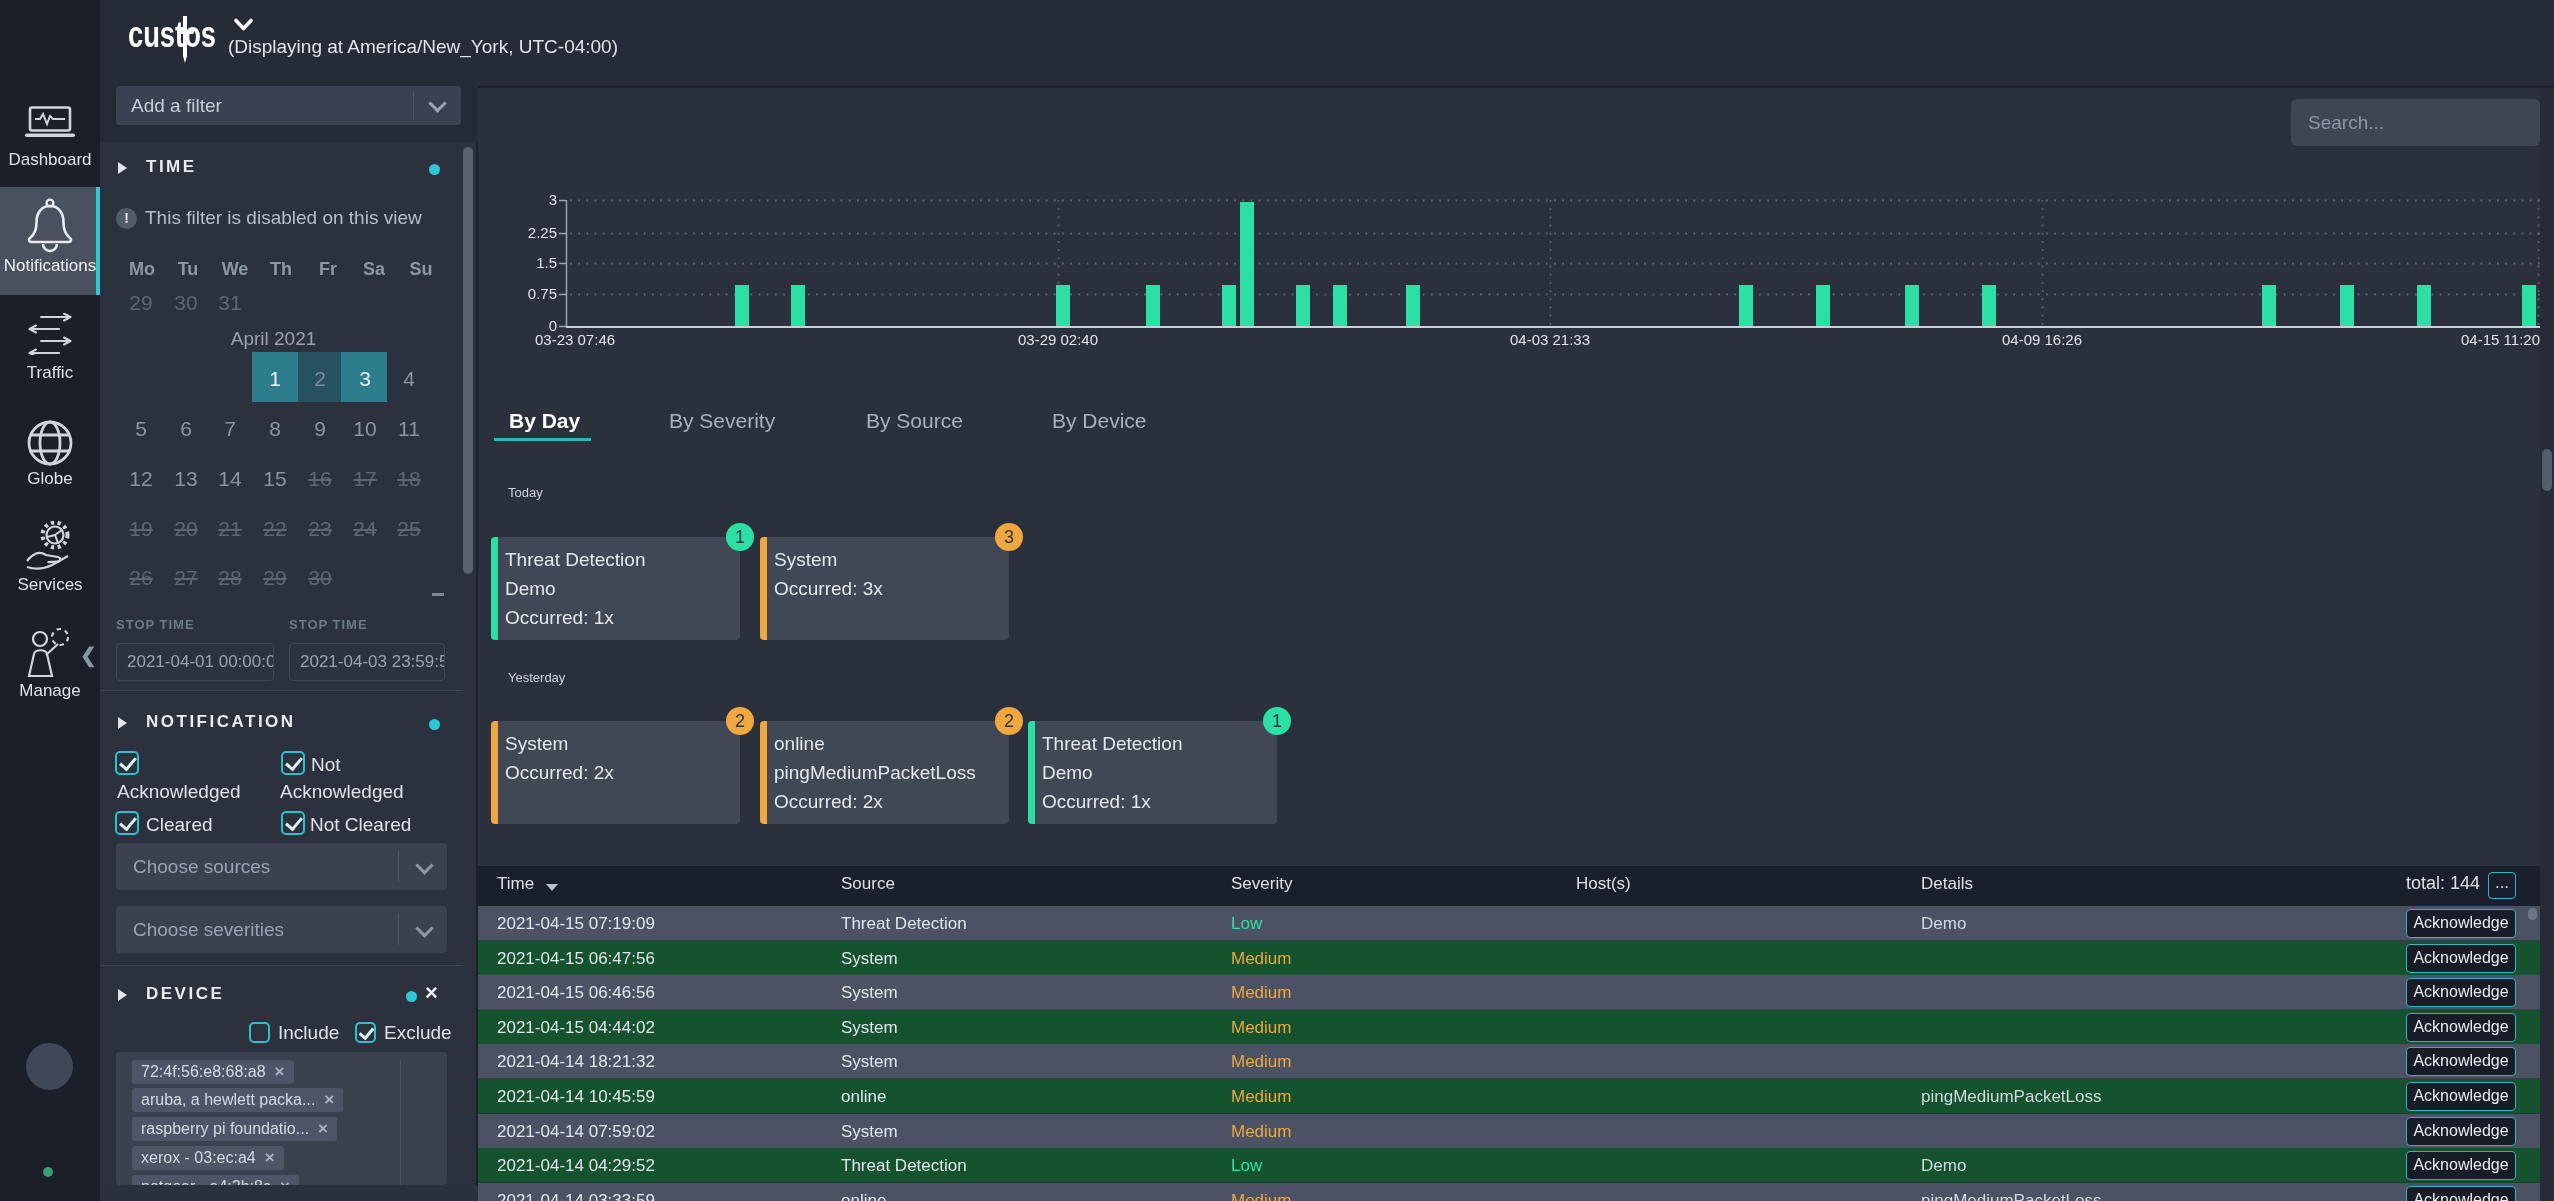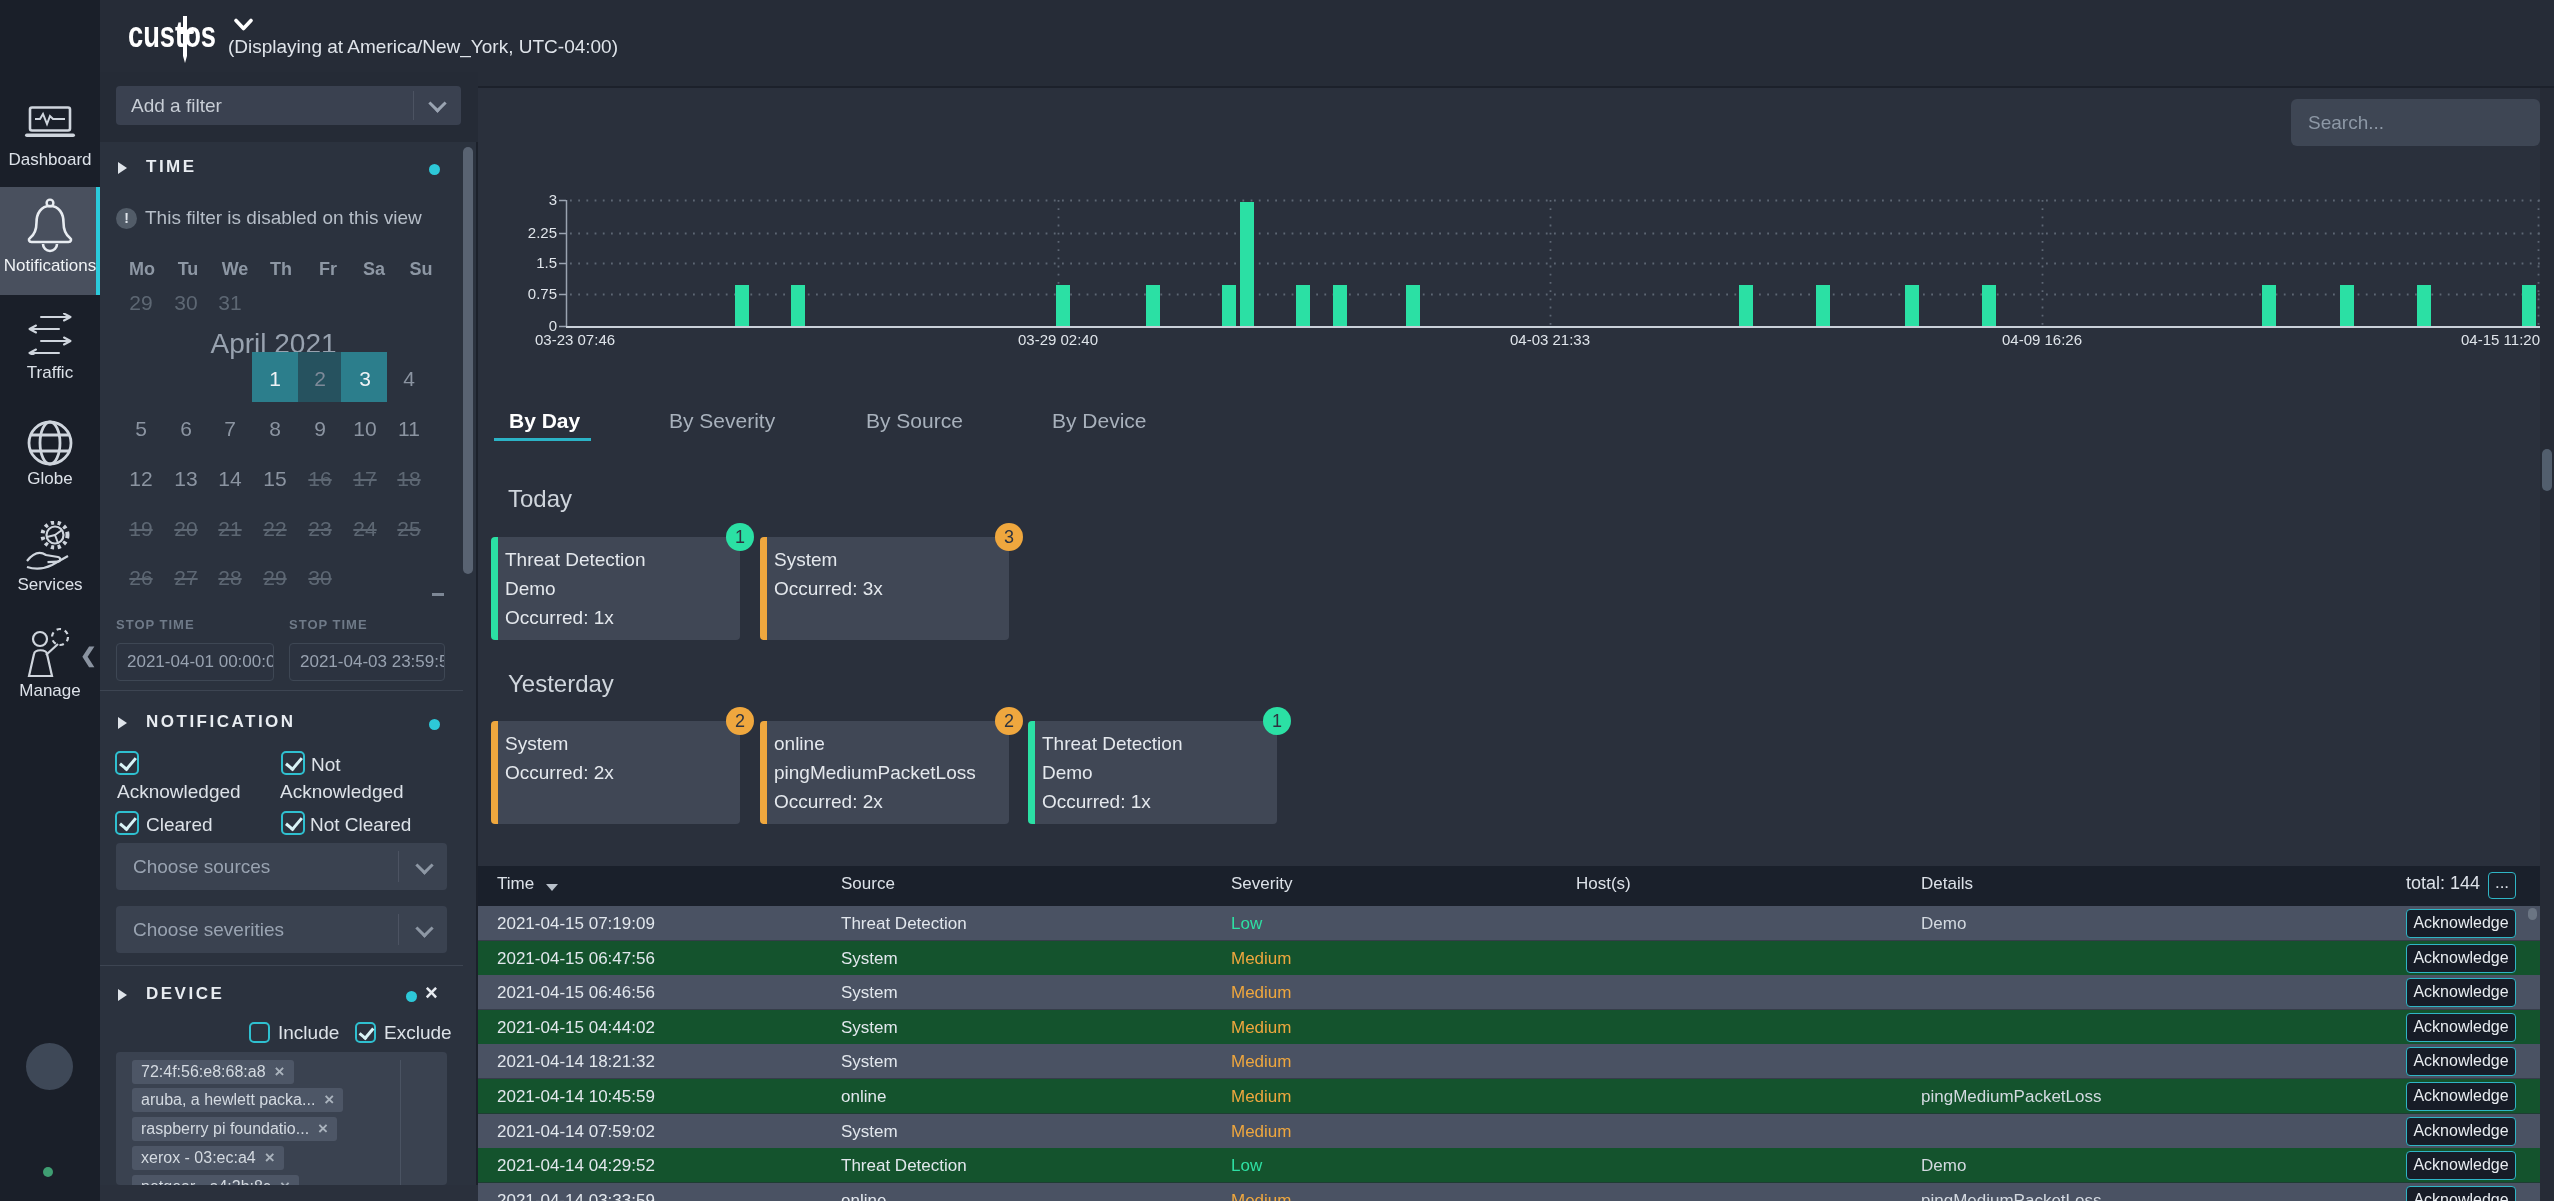--- a/index.html
+++ b/index.html
@@ -172,7 +172,7 @@
   <div class="cal dmut" style="left:18px;top:219px">29</div>
   <div class="cal dmut" style="left:63px;top:219px">30</div>
   <div class="cal dmut" style="left:107px;top:219px">31</div>
-  <div style="position:absolute;left:0;top:256px;width:347px;text-align:center;font-size:28px;color:#98a2af">April 2021</div>
+  <div style="position:absolute;left:0;top:256px;width:347px;text-align:center;font-size:19px;color:#98a2af">April 2021</div>
   <div class="selcell" style="left:152px;width:46px;background:#2c7e8c"></div>
   <div class="selcell" style="left:198px;width:43px;background:#26525f"></div>
   <div class="selcell" style="left:241px;width:46px;background:#2c7e8c"></div>

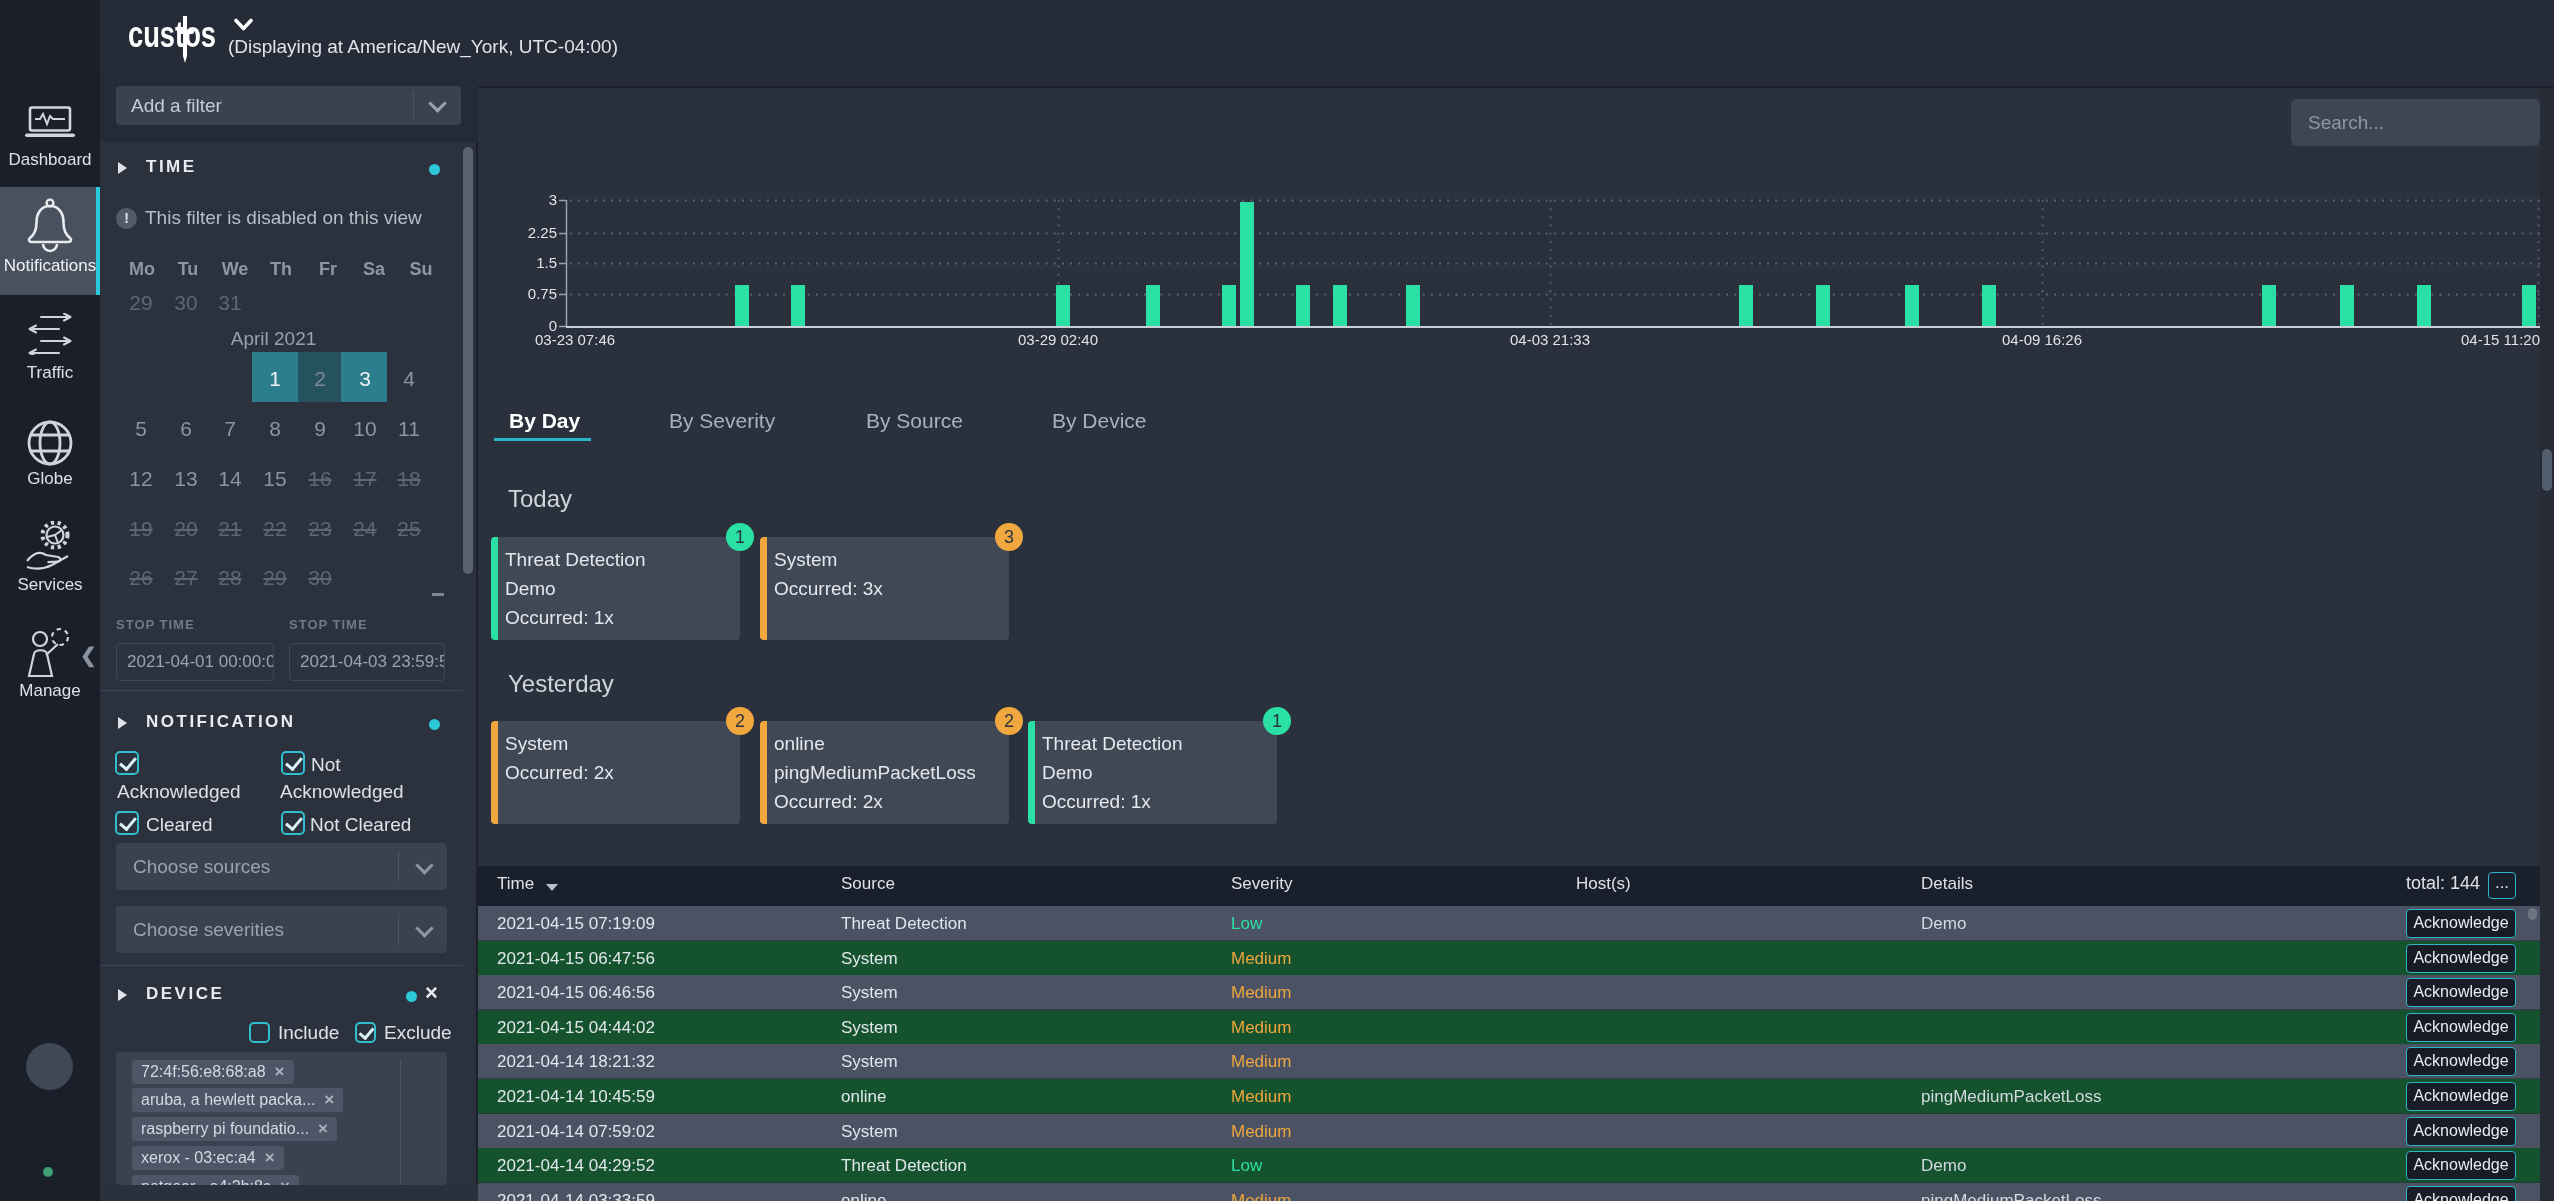--- a/index.html
+++ b/index.html
@@ -57,7 +57,7 @@
 #search{position:absolute;left:1813px;top:11px;width:249px;height:47px;background:#3e4654;border-radius:6px;line-height:47px;padding-left:17px;font-size:19px;color:#8d98a6}
 .tab{position:absolute;top:318px;height:30px;line-height:30px;font-size:21px;color:#a8b1bc}
 #tabline{position:absolute;left:16px;top:350px;width:97px;height:3px;background:#2bb3c6}
-.shead{position:absolute;left:30px;font-size:24px;color:#cfd5dc}
+.shead{position:absolute;left:30px;font-size:13px;color:#cfd5dc}
 .card{position:absolute;width:249px;height:103px;background:#404755;border-radius:4px;border-left:7px solid #2be0a4;padding:8px 0 0 7px;font-size:19px;line-height:29px;color:#e4e8ed}
 .card.org{border-left-color:#efa73e}
 .badge{position:absolute;right:-14px;top:-14px;width:28px;height:28px;border-radius:50%;background:#2be0a4;color:#2e3440;font-size:18px;text-align:center;line-height:28px}

